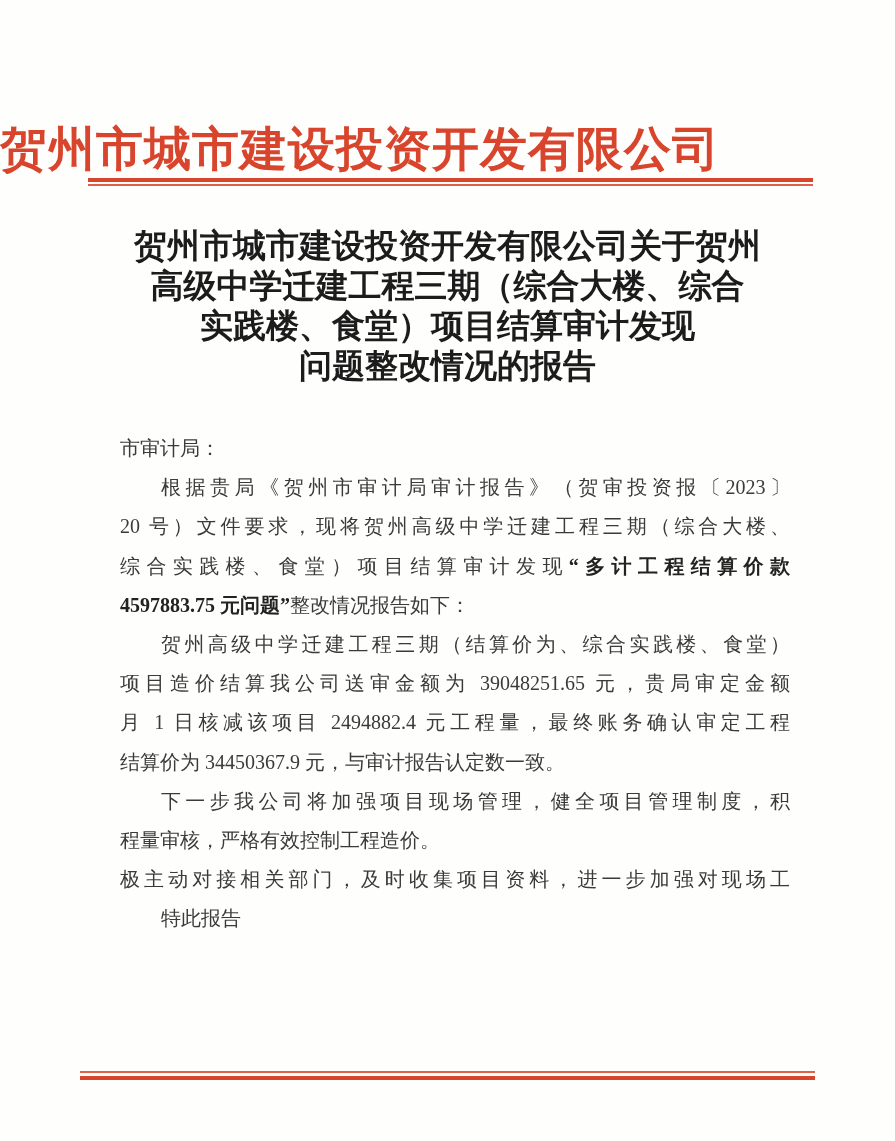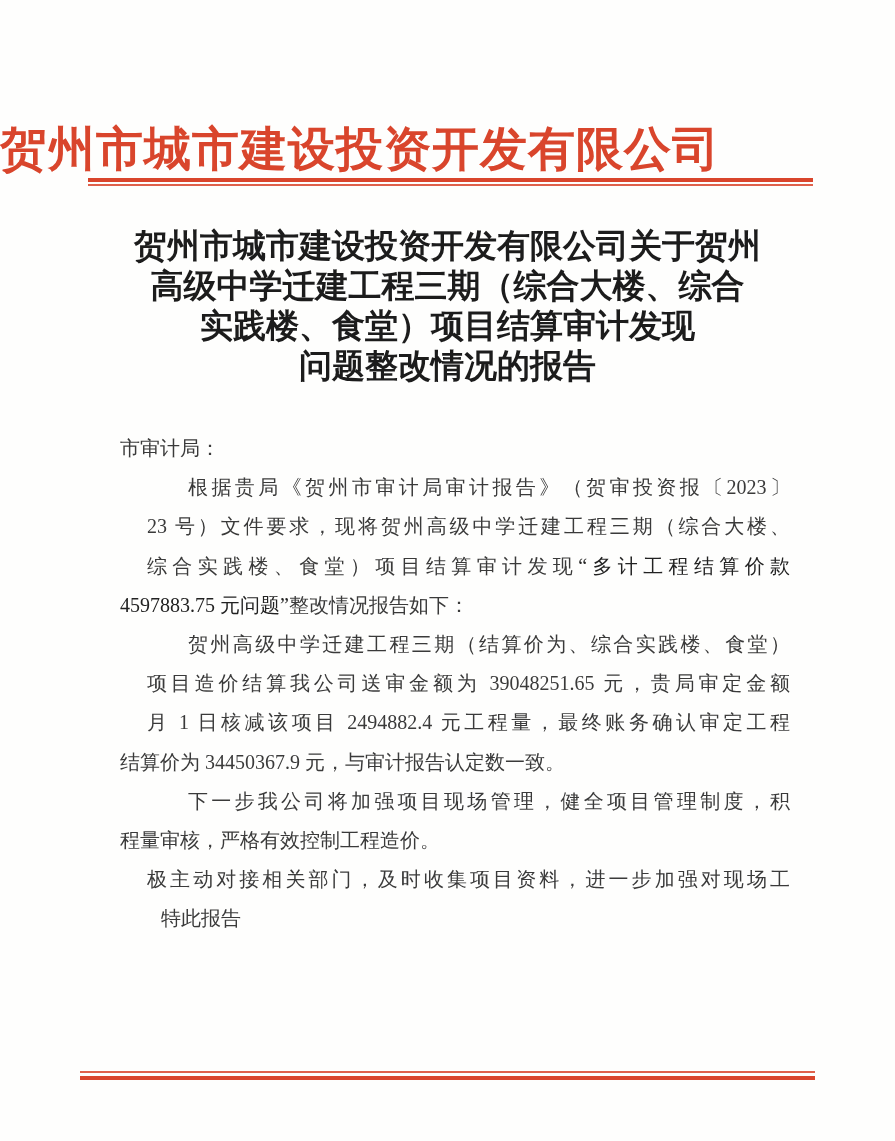--- a/index.html
+++ b/index.html
@@ -66,7 +66,7 @@
     color: var(--body-ink);
   }
   .bline { height: 39.2px; line-height: 39.2px; white-space: nowrap; }
-  .bline.just { text-align: justify; text-align-last: justify; white-space: normal; overflow: hidden; margin-left: 27px; }
+  .bline.just { text-align: justify; text-align-last: justify; white-space: normal; overflow: hidden; }
   .bline.ind { text-indent: 41px; }
   .bline .bold { font-weight: normal; color: #222; }
 </style>

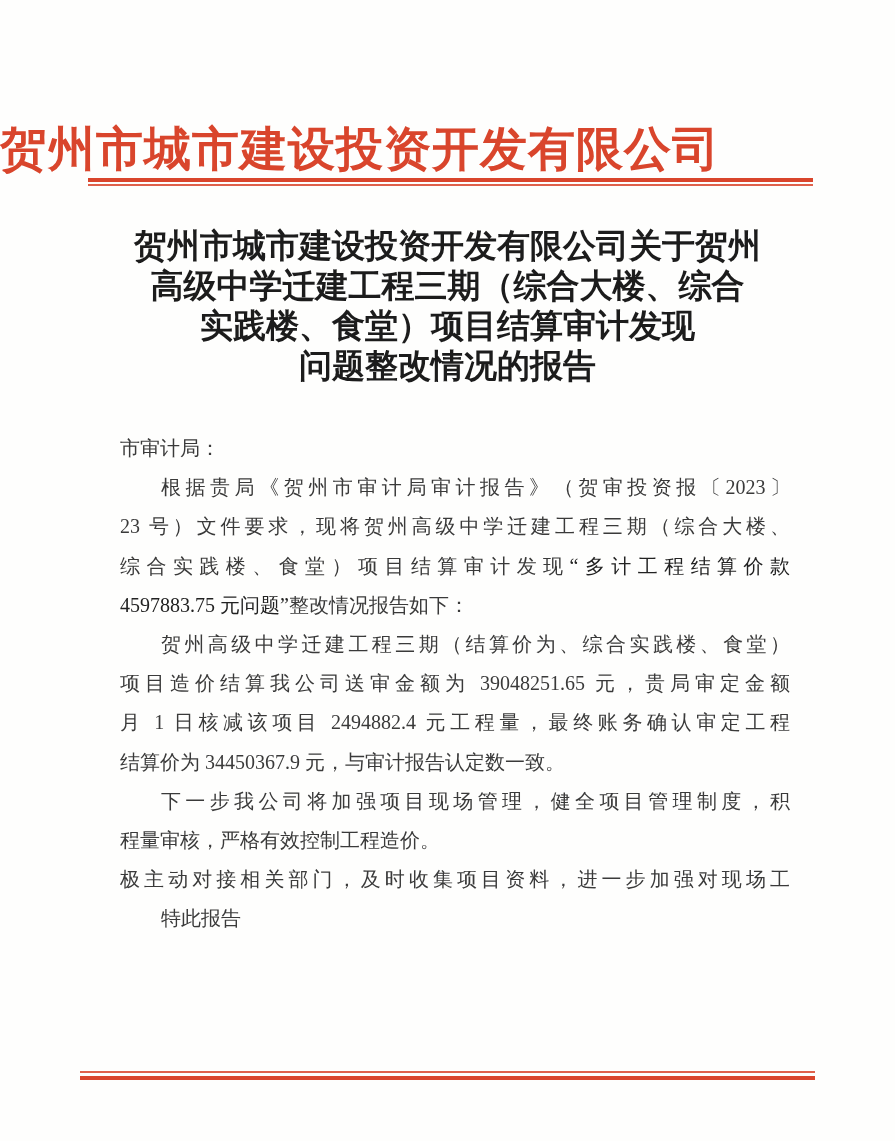--- a/index.html
+++ b/index.html
@@ -93,7 +93,7 @@
   <div class="doc-body">
       <div class="bline"><span>市审计局：</span></div>
       <div class="bline just ind"><span>根据贵局《贺州市审计局审计报告》（贺审投资报〔2023〕</span></div>
-      <div class="bline just"><span>23 号）文件要求，现将贺州高级中学迁建工程三期（综合大楼、</span></div>
+      <div class="bline just"><span>20 号）文件要求，现将贺州高级中学迁建工程三期（综合大楼、</span></div>
       <div class="bline just"><span>综合实践楼、食堂）项目结算审计发现</span><span class="bold">“多计工程结算价款</span></div>
       <div class="bline"><span class="bold">4597883.75 元问题”</span><span>整改情况报告如下：</span></div>
       <div class="bline just ind"><span>贺州高级中学迁建工程三期（结算价为、综合实践楼、食堂）</span></div>

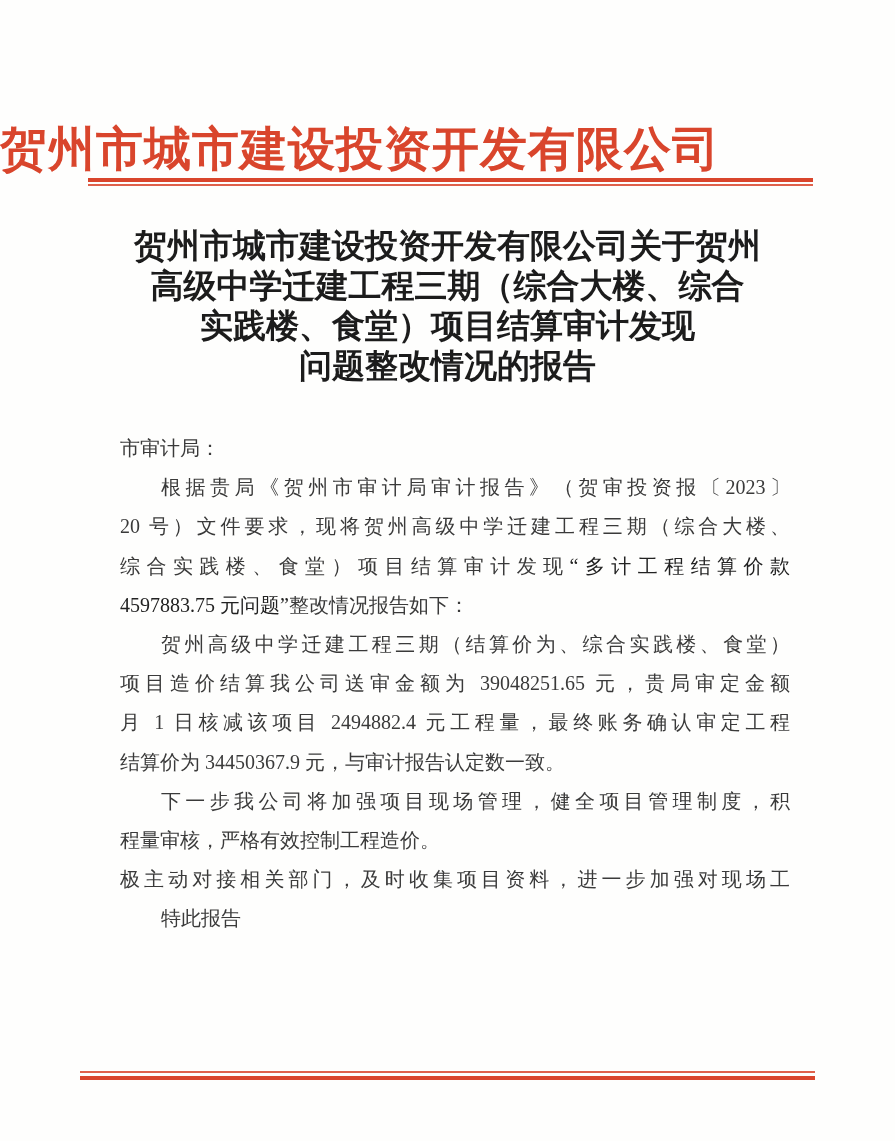--- a/index.html
+++ b/index.html
@@ -68,7 +68,7 @@
   .bline { height: 39.2px; line-height: 39.2px; white-space: nowrap; }
   .bline.just { text-align: justify; text-align-last: justify; white-space: normal; overflow: hidden; }
   .bline.ind { text-indent: 41px; }
-  .bline .bold { font-weight: normal; color: #222; }
+  .bline .bold { font-weight: bold; color: #222; }
 </style>
 </head>
 <body>

